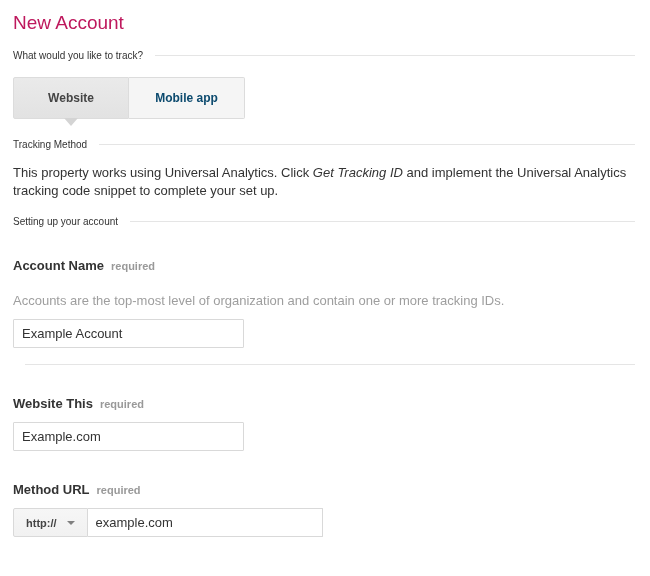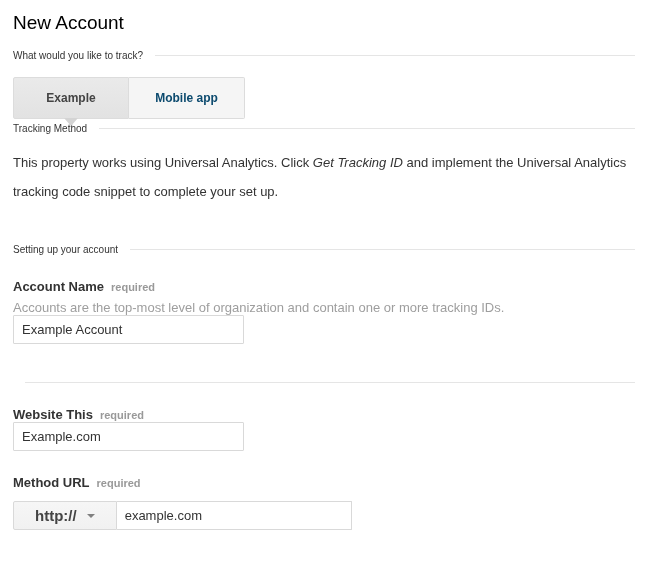--- a/index.html
+++ b/index.html
@@ -16,7 +16,7 @@
   .page-title {
     font-size: 19px;
     font-weight: normal;
-    color: #000000;
+    color: #be185d;
     margin-bottom: 16px;
   }
 

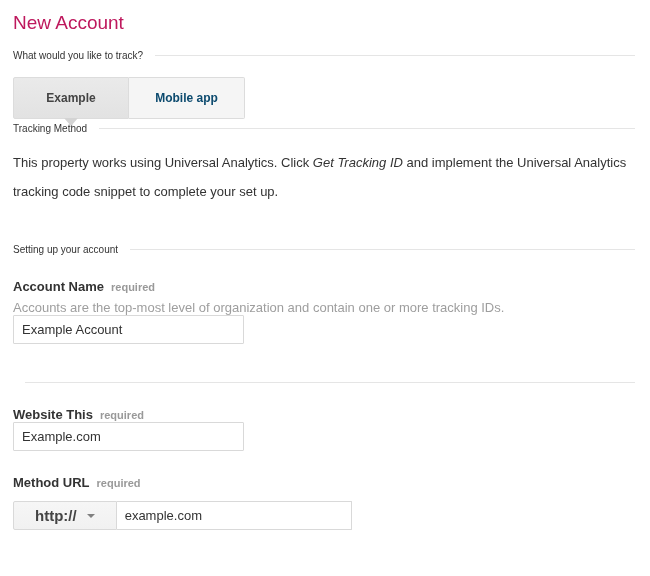--- a/index.html
+++ b/index.html
@@ -169,7 +169,7 @@
 
   <div class="tab-bar">
     <div class="tab selected">
-      <span>Example</span>
+      <span>Website</span>
       <span class="tab-pointer"></span>
     </div>
     <div class="tab unselected">

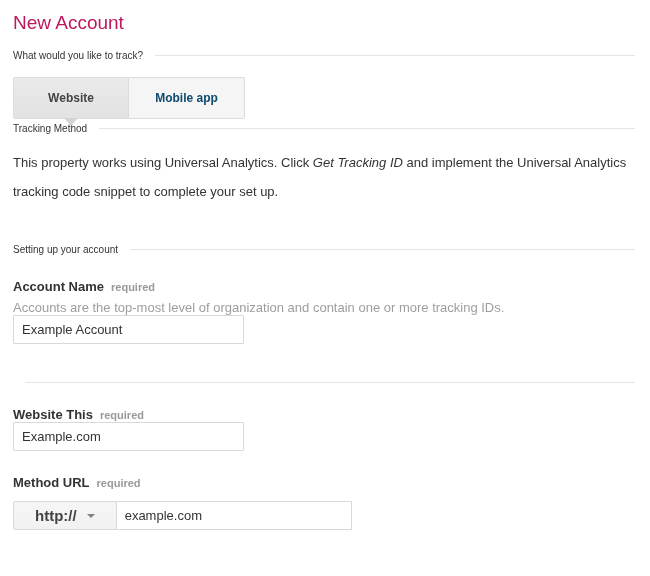--- a/index.html
+++ b/index.html
@@ -70,7 +70,7 @@
     border-top: 8px solid #d4d4d4;
   }
 
-  .tracking-head { margin-top: 4px; }
+  .tracking-head { margin-top: 20px; }
   .tracking-body {
     margin-top: 14px;
     font-size: 13px;

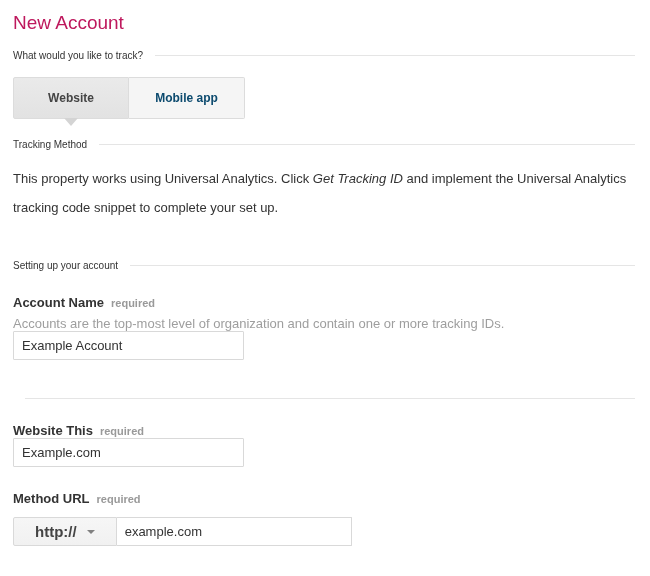--- a/index.html
+++ b/index.html
@@ -74,7 +74,7 @@
   .tracking-body {
     margin-top: 14px;
     font-size: 13px;
-    line-height: 29px;
+    line-height: 18px;
     color: #333;
     max-width: 622px;
   }

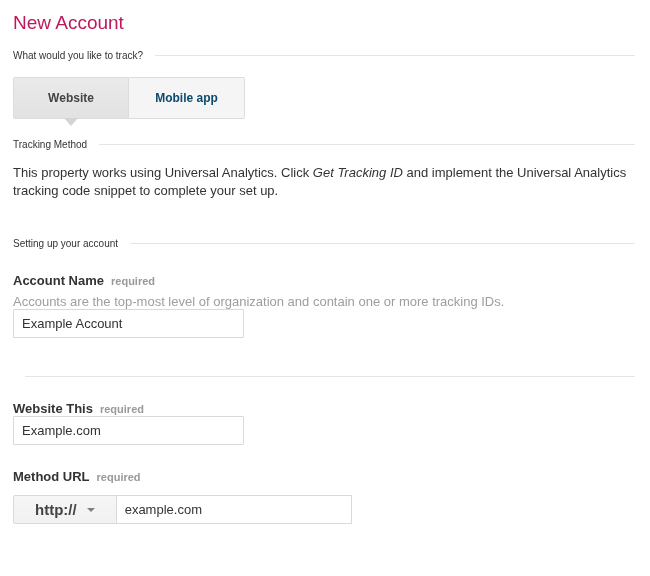--- a/index.html
+++ b/index.html
@@ -80,7 +80,7 @@
   }
   .tracking-body .italic { font-style: italic; }
 
-  .setup-head { margin-top: 38px; }
+  .setup-head { margin-top: 16px; }
 
   .field-label {
     margin-top: 24px;

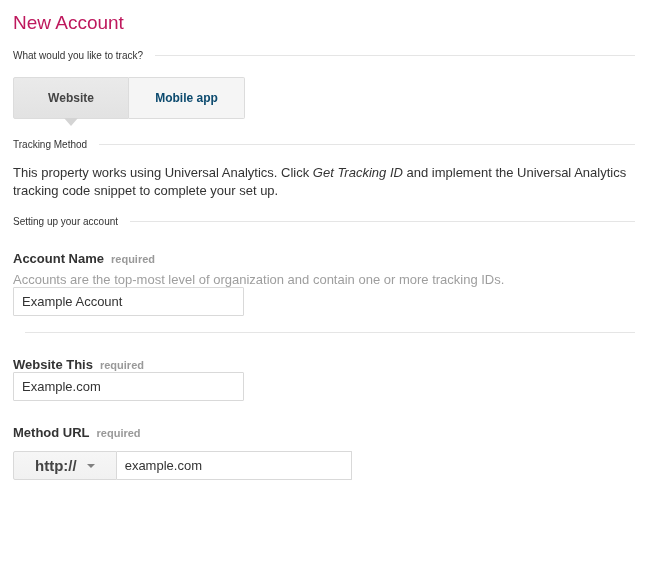--- a/index.html
+++ b/index.html
@@ -83,7 +83,7 @@
   .setup-head { margin-top: 16px; }
 
   .field-label {
-    margin-top: 24px;
+    margin-top: 31px;
     font-size: 13px;
     font-weight: bold;
     color: #333;

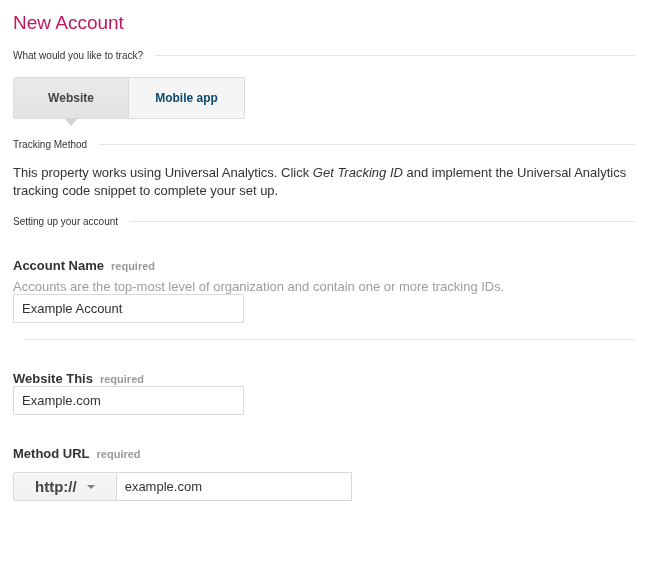--- a/index.html
+++ b/index.html
@@ -97,7 +97,7 @@
     margin-left: 7px;
   }
   .help-text {
-    margin-top: 6px;
+    margin-top: 20px;
     font-size: 13px;
     color: #9e9e9e;
   }

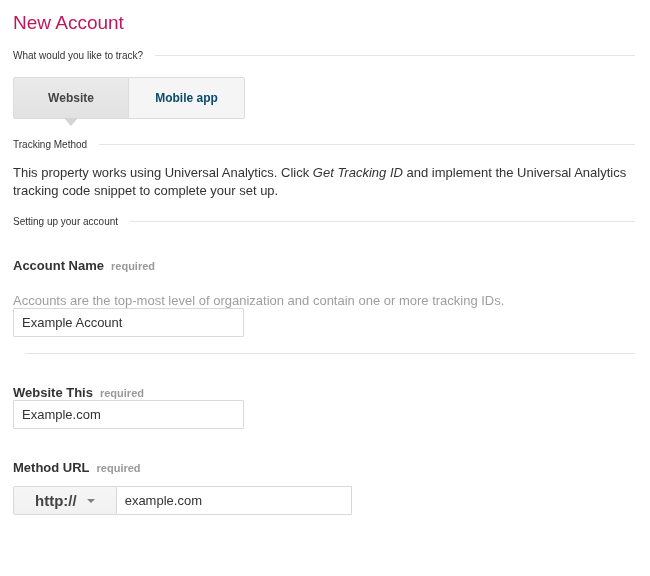--- a/index.html
+++ b/index.html
@@ -102,6 +102,7 @@
     color: #9e9e9e;
   }
   .text-input {
+    margin-top: 11px;
     width: 231px;
     height: 29px;
     border: 1px solid #d9d9d9;

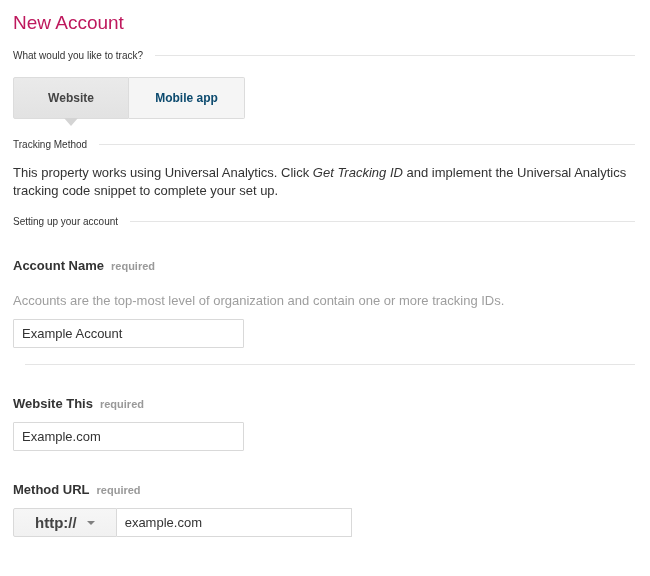--- a/index.html
+++ b/index.html
@@ -120,11 +120,11 @@
     display: inline-flex;
     align-items: center;
     height: 27px;
-    padding: 0 21px;
+    padding: 0 12px;
     background: linear-gradient(#f6f6f6, #f1f1f1);
     border: 1px solid #d9d9d9;
     border-radius: 2px;
-    font-size: 15px;
+    font-size: 11px;
     font-weight: bold;
     color: #444;
     cursor: pointer;

